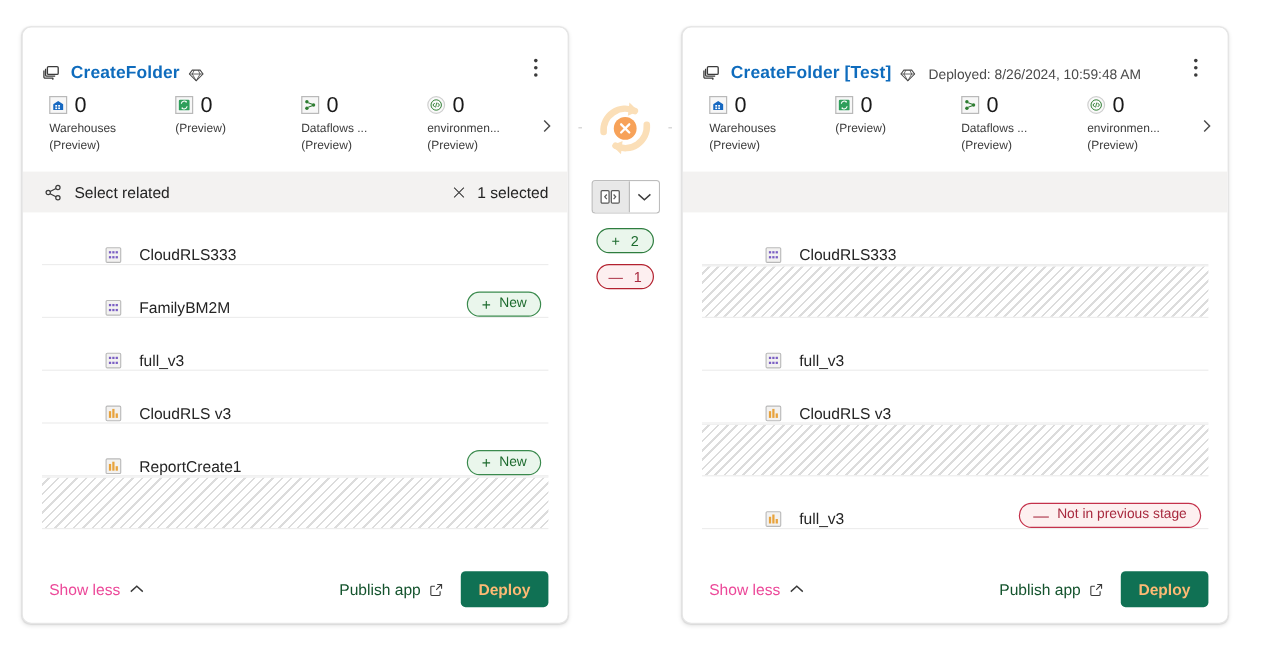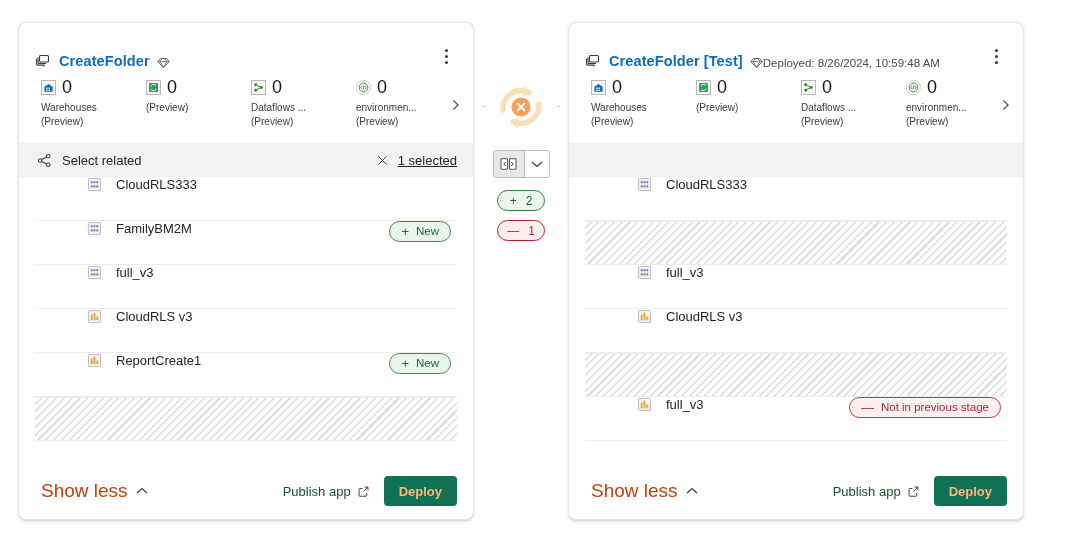--- a/index.html
+++ b/index.html
@@ -51,7 +51,7 @@
   }
   .diamond-icon { margin-left: 7px; display: flex; align-items: center; }
   .deployed-text {
-    margin-left: 0;
+    margin-left: 11px;
     font-size: 11.5px;
     color: #4a4a4a;
     white-space: nowrap;

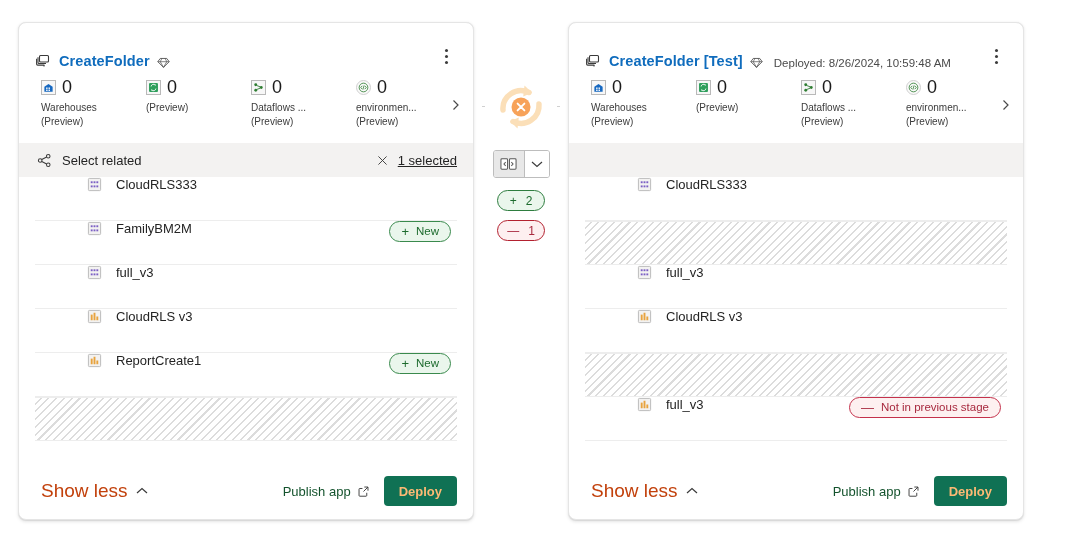--- a/index.html
+++ b/index.html
@@ -144,7 +144,6 @@
     align-items: center;
     gap: 9px;
     cursor: pointer;
-    text-decoration: underline;
   }
   .band-count { font-size: 13px; color: #242424; }
 

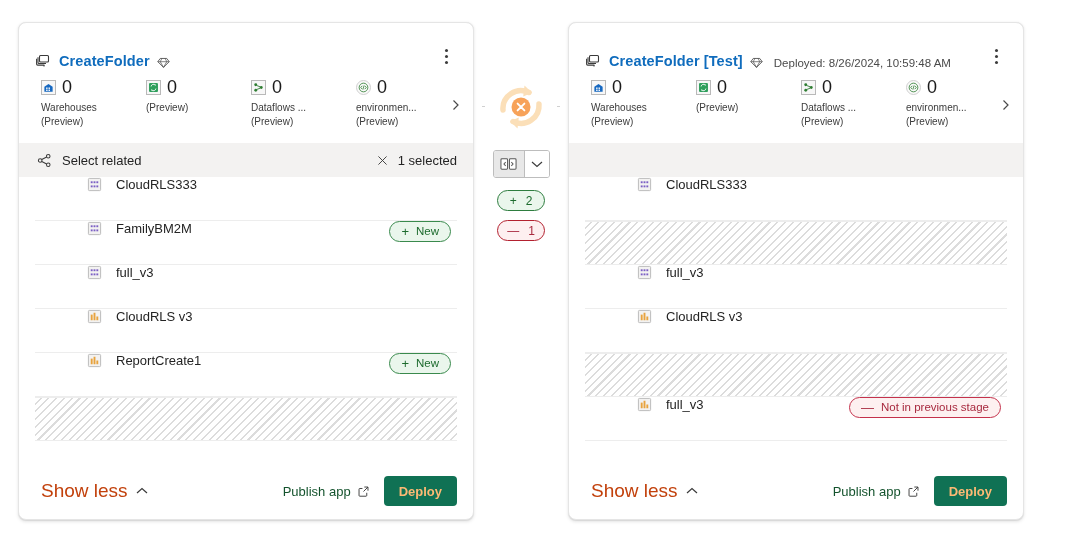--- a/index.html
+++ b/index.html
@@ -156,7 +156,7 @@
   .row {
     height: 44px;
     display: flex;
-    align-items: flex-start;
+    align-items: flex-end;
     border-bottom: 1px solid #ededed;
     padding: 0 6px 0 52px;
     position: relative;

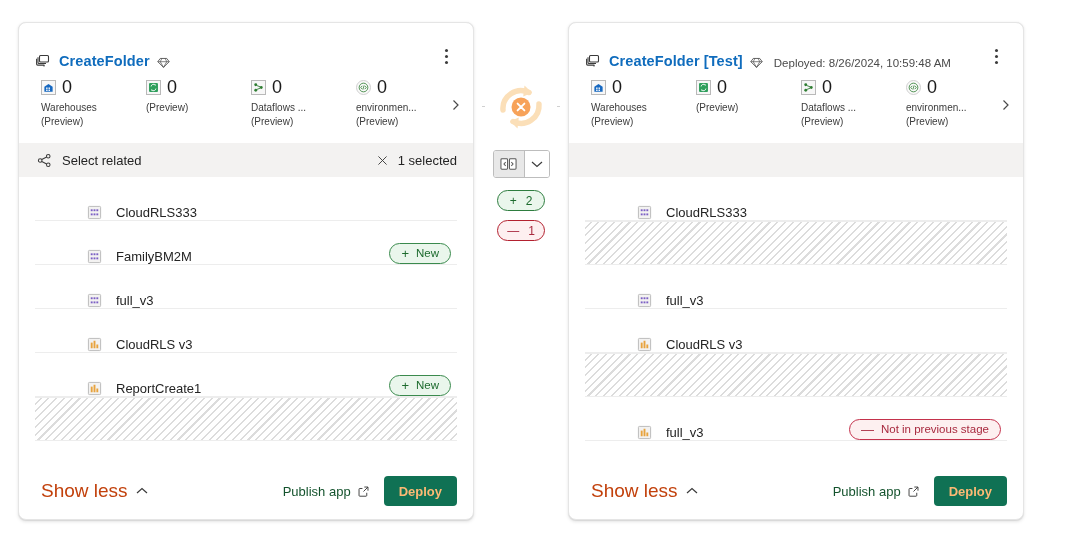--- a/index.html
+++ b/index.html
@@ -217,8 +217,8 @@
     flex: 0 0 auto;
   }
   .show-less {
-    font-size: 19px;
-    color: #c2410c;
+    font-size: 13px;
+    color: #ec4899;
     display: flex;
     align-items: center;
     gap: 8px;

